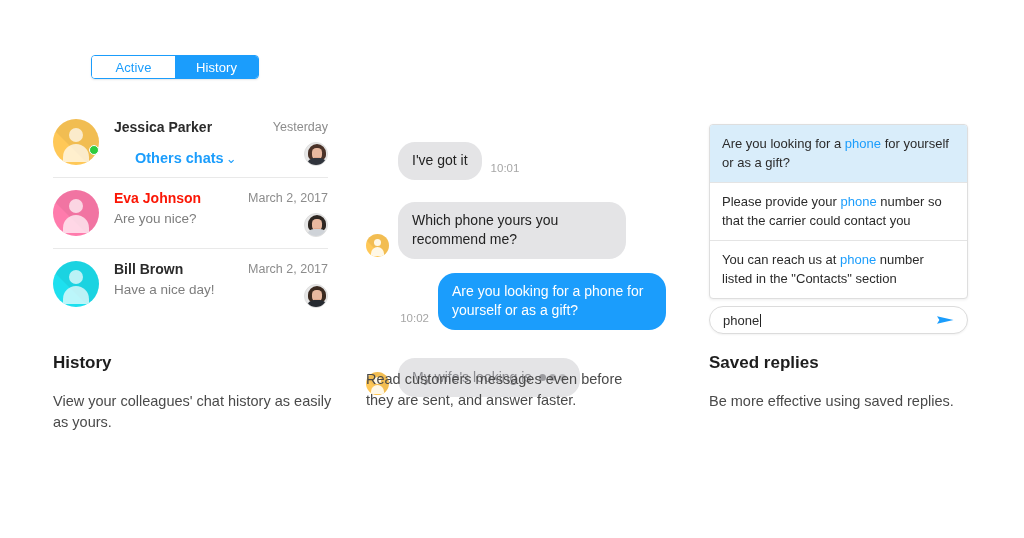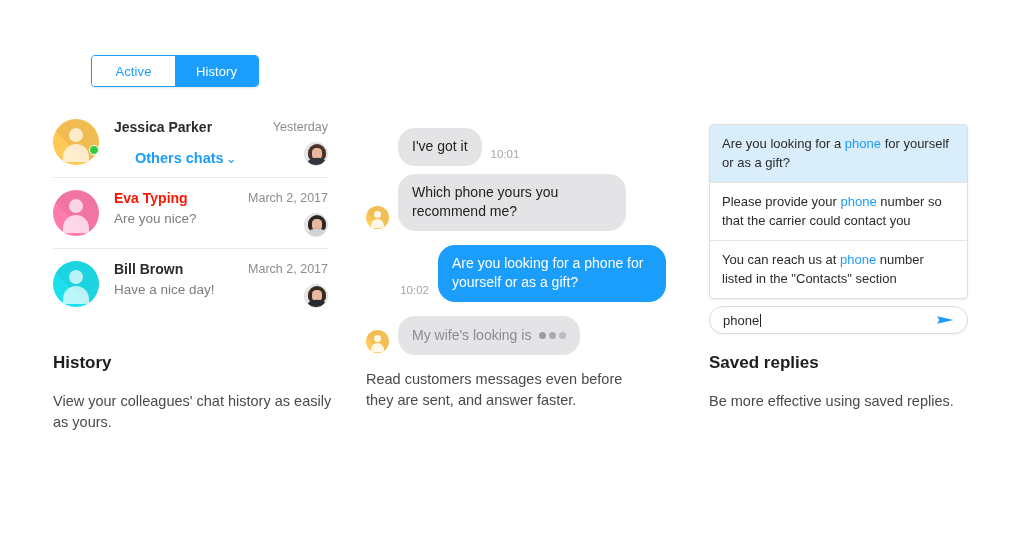--- a/index.html
+++ b/index.html
@@ -21,7 +21,7 @@
     border: 1px solid #1b9dfc;
     border-radius: 4px;
     overflow: hidden;
-    height: 32px;
+    height: 24px;
     box-shadow: 0 1px 2px rgba(0,0,0,.10);
   }
   .toggle .seg {

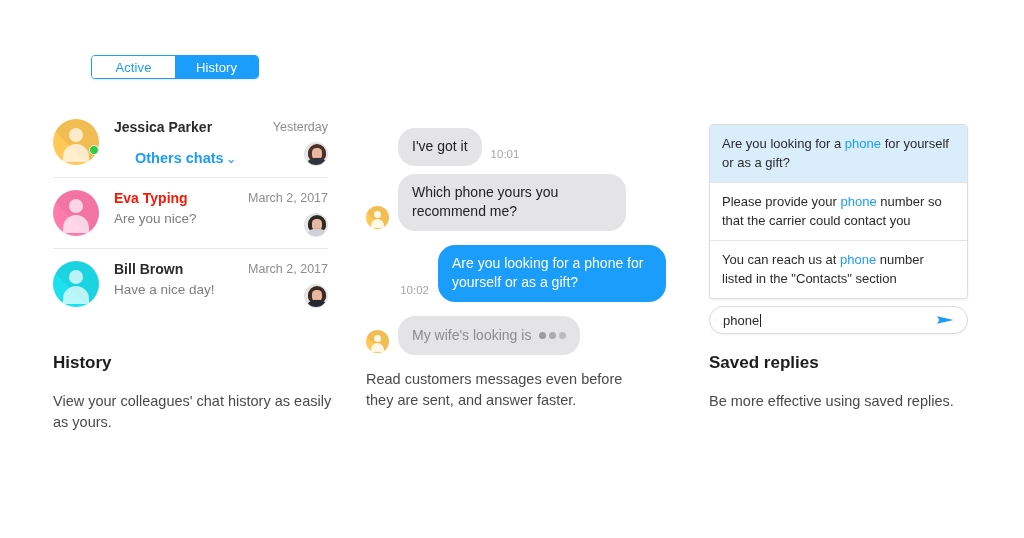--- a/index.html
+++ b/index.html
@@ -122,7 +122,7 @@
     border-radius: 17px;
     font-size: 14px; line-height: 19px;
   }
-  .bubble.in  { background: #e4e4e6; color: #232323; }
+  .bubble.in  { background: #e4e4e6; color: #232323; margin-top: 14px; }
   .bubble.out { background: #1b9dfc; color: #ffffff; }
   .bubble.typing { color: #8b8b90; }
   .time { font-size: 11.5px; color: #a6a6a6; margin: 0 16px 6px 9px; white-space: nowrap; }

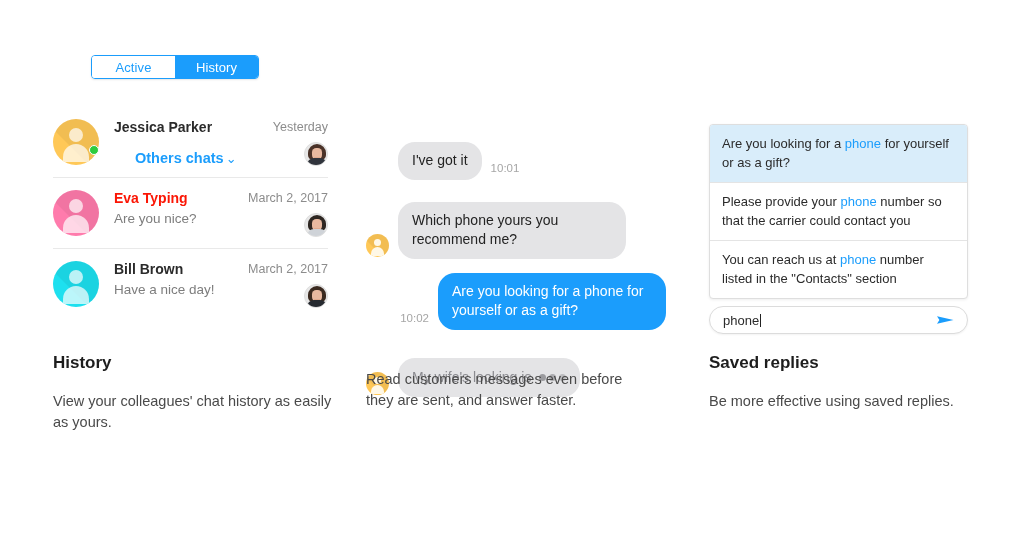--- a/index.html
+++ b/index.html
@@ -224,7 +224,7 @@
             <div class="torso"></div>
         </div>
         <div class="chatmeta">
-          <div class="cname unread">Eva Typing</div>
+          <div class="cname unread">Eva Johnson</div>
           <div class="cmsg">Are you nice?</div>
         </div>
         <div class="chatright">

